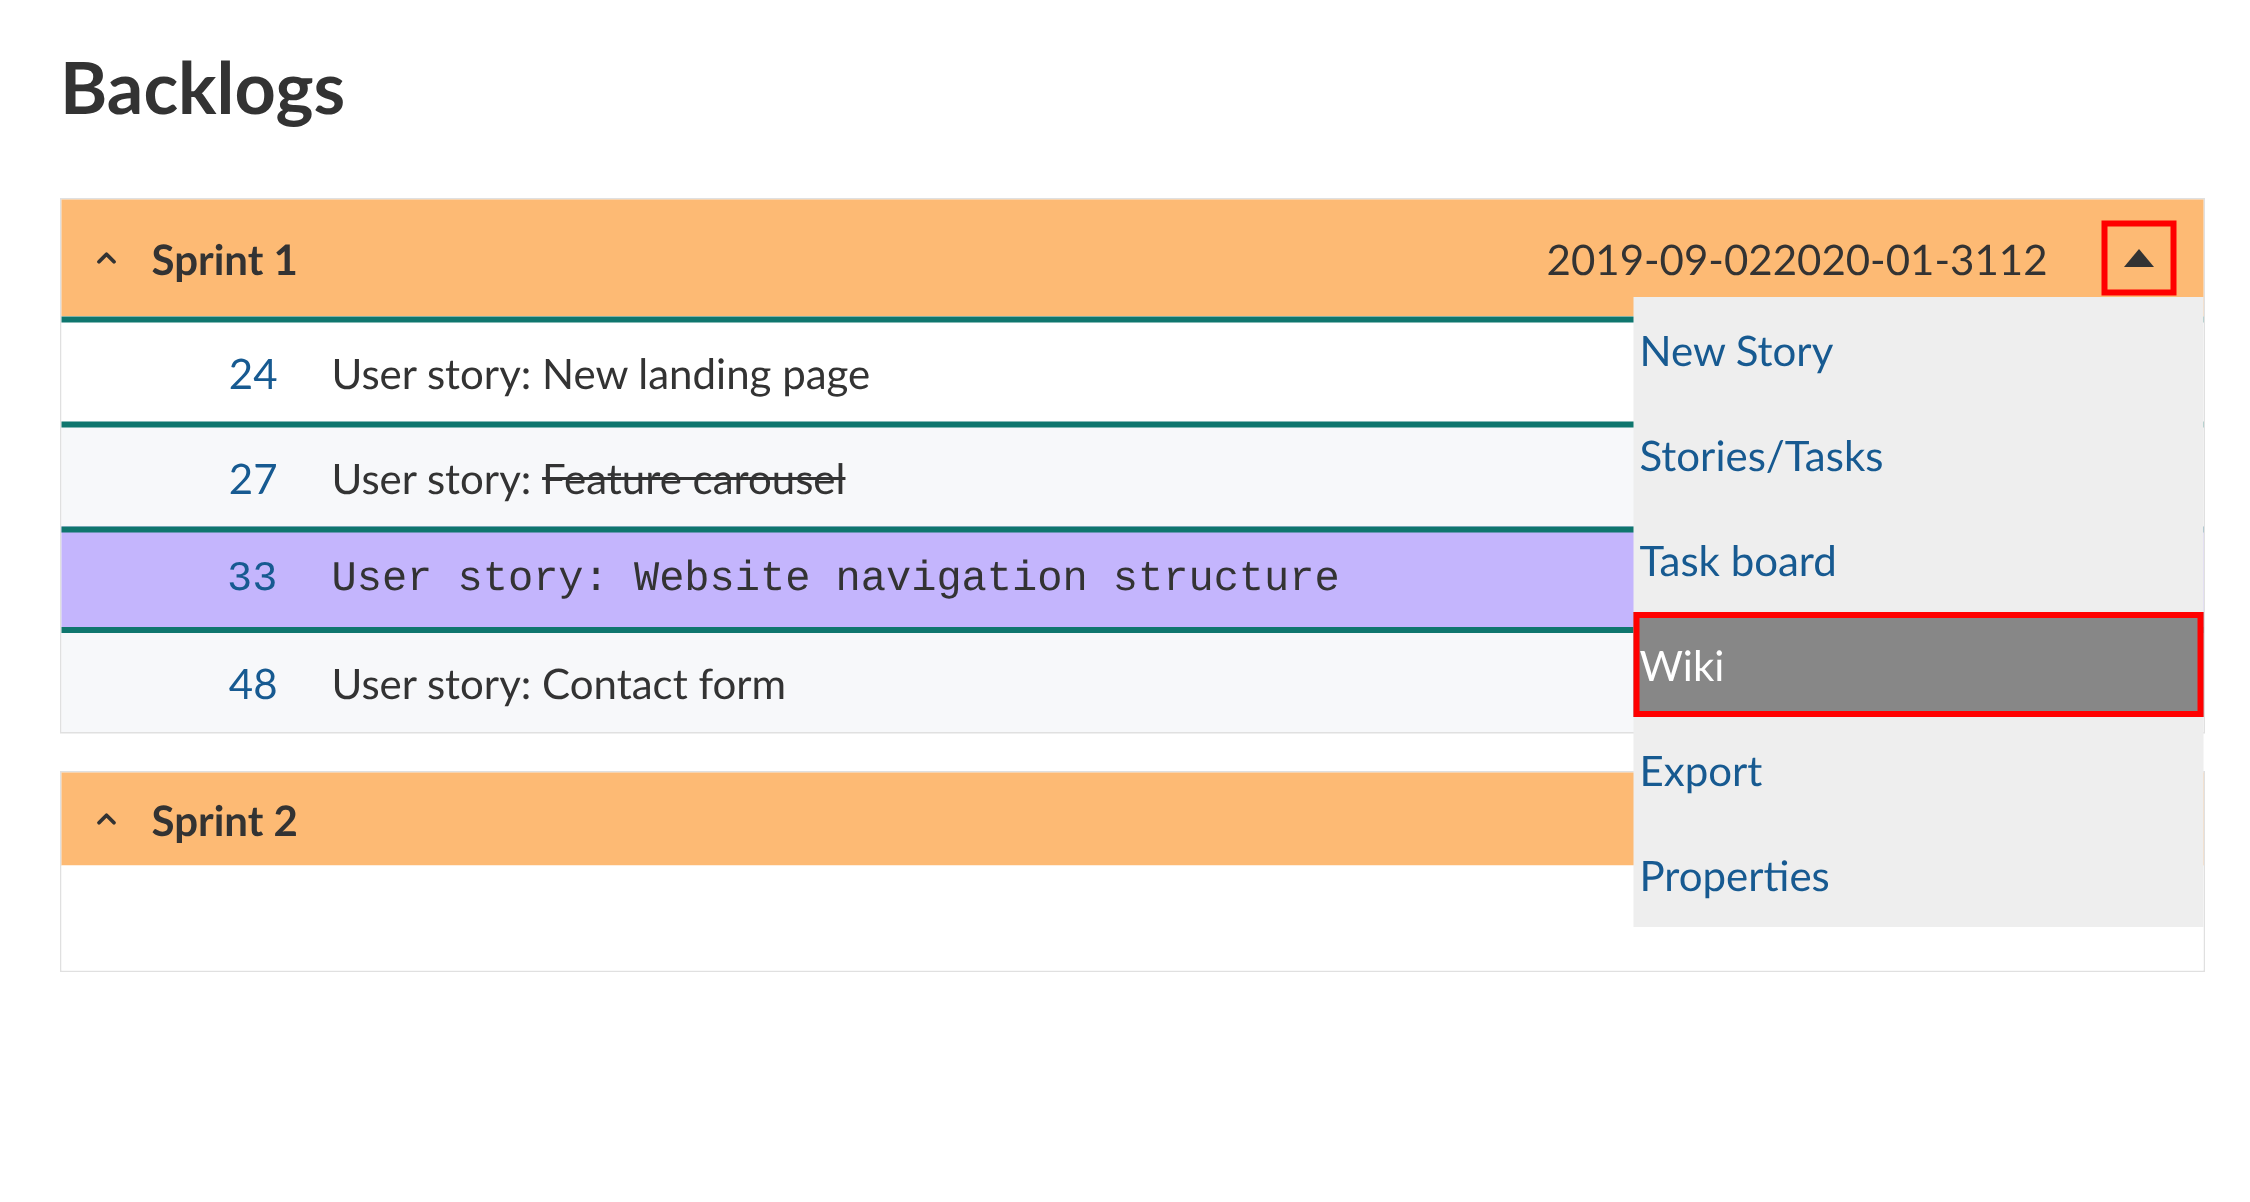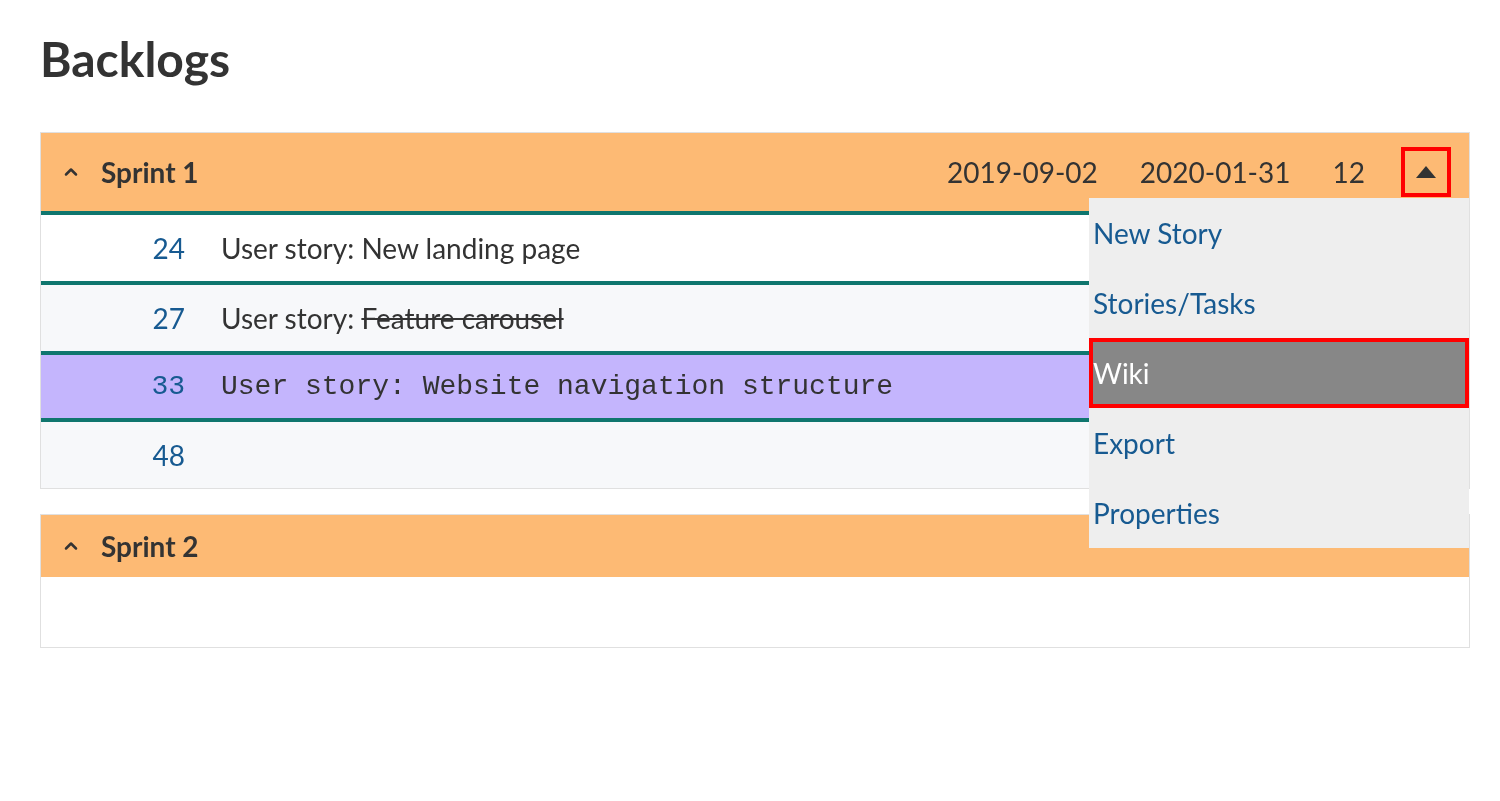--- a/index.html
+++ b/index.html
@@ -52,7 +52,6 @@
     }
     .sprint-dates {
       display: flex;
-      gap: 42px;
       align-items: center;
       color: #333333;
       font-weight: 400;

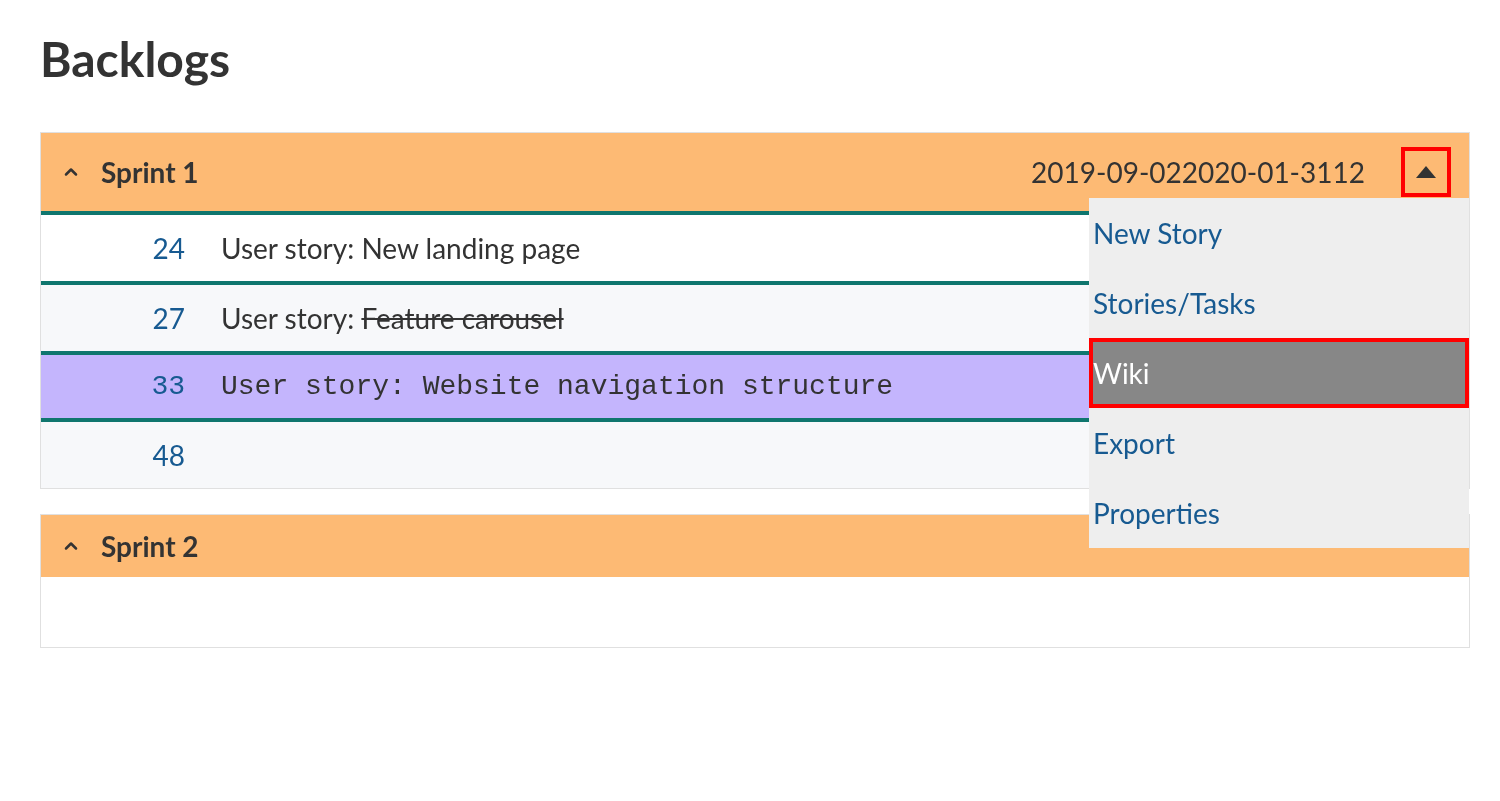--- a/index.html
+++ b/index.html
@@ -174,6 +174,7 @@
   <div class="dropdown-menu">
     <div class="dropdown-item">New Story</div>
     <div class="dropdown-item">Stories/Tasks</div>
+    <div class="dropdown-item">Task board</div>
     <div class="dropdown-item selected">Wiki</div>
     <div class="dropdown-item">Export</div>
     <div class="dropdown-item">Properties</div>

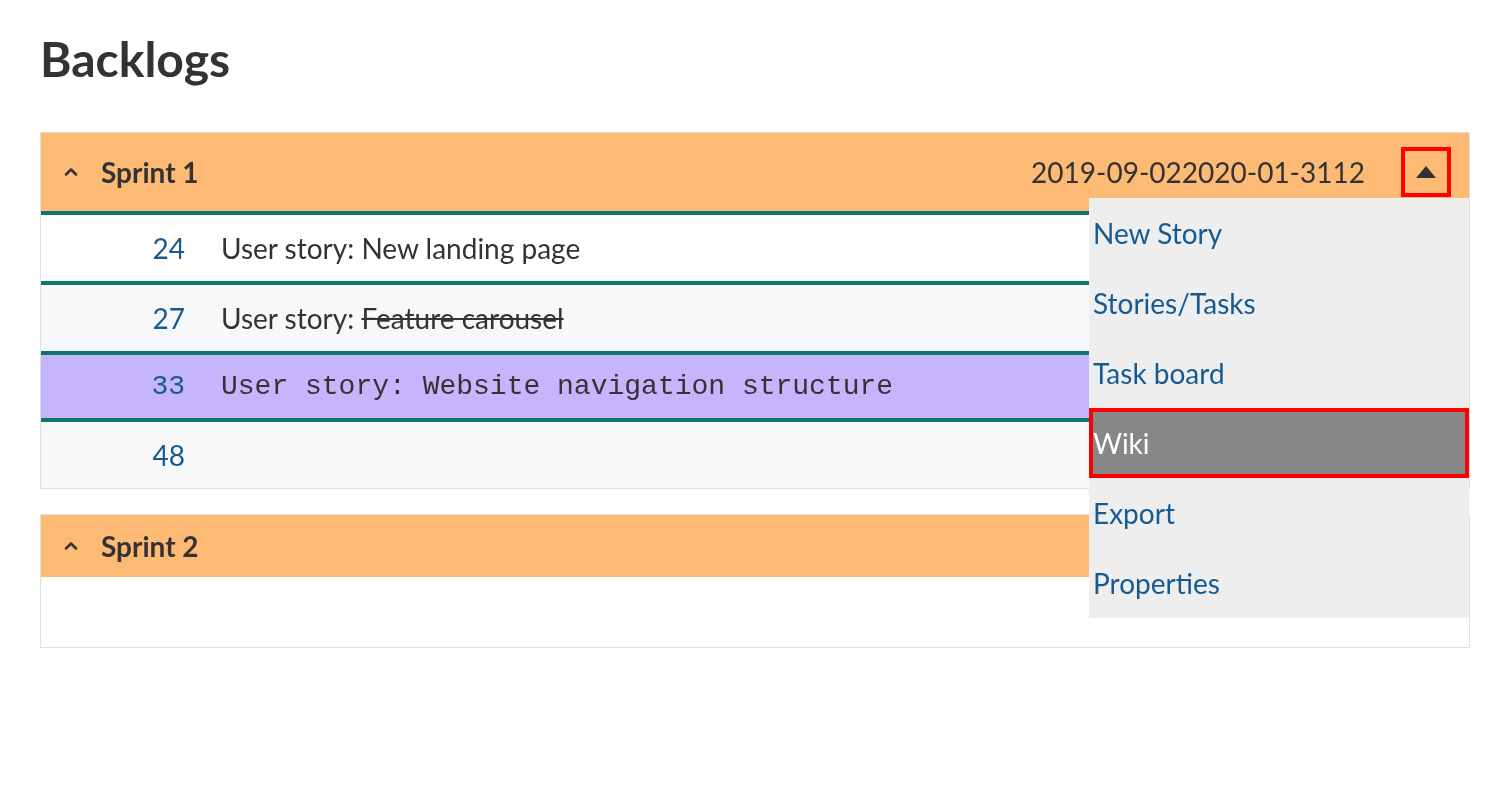--- a/index.html
+++ b/index.html
@@ -168,6 +168,9 @@
     </div>
     <div class="story-row" style="background:#f7f8fa;">
       <span class="story-id">48</span>
+      <span class="story-title">
+        <span>User story: </span><span>Contact form</span>
+      </span>
     </div>
   </div>
 

